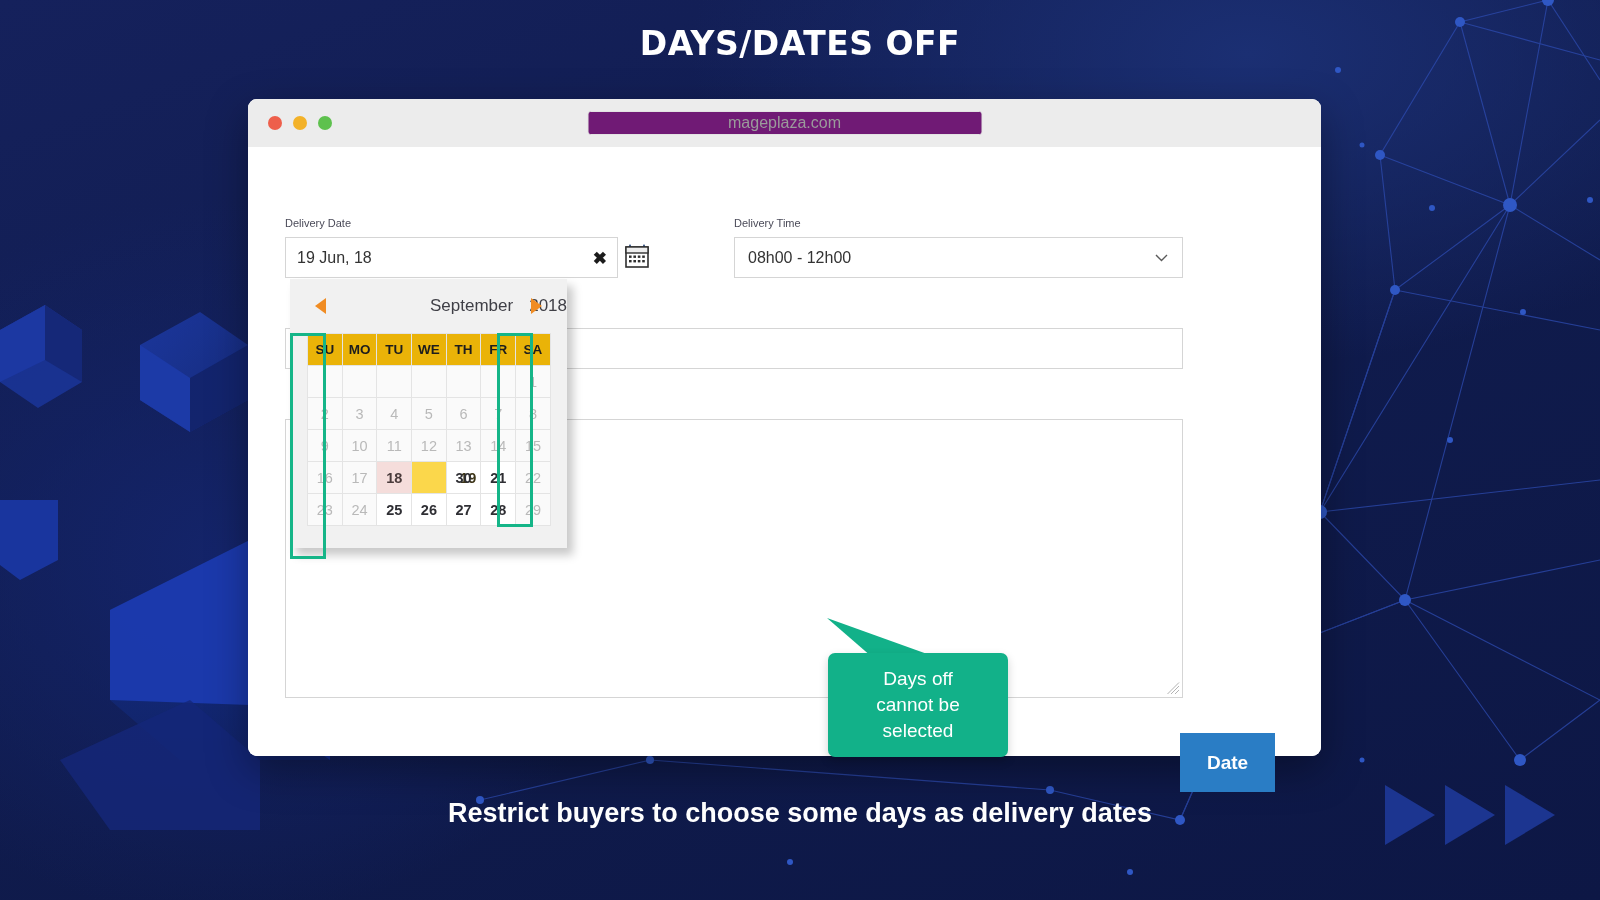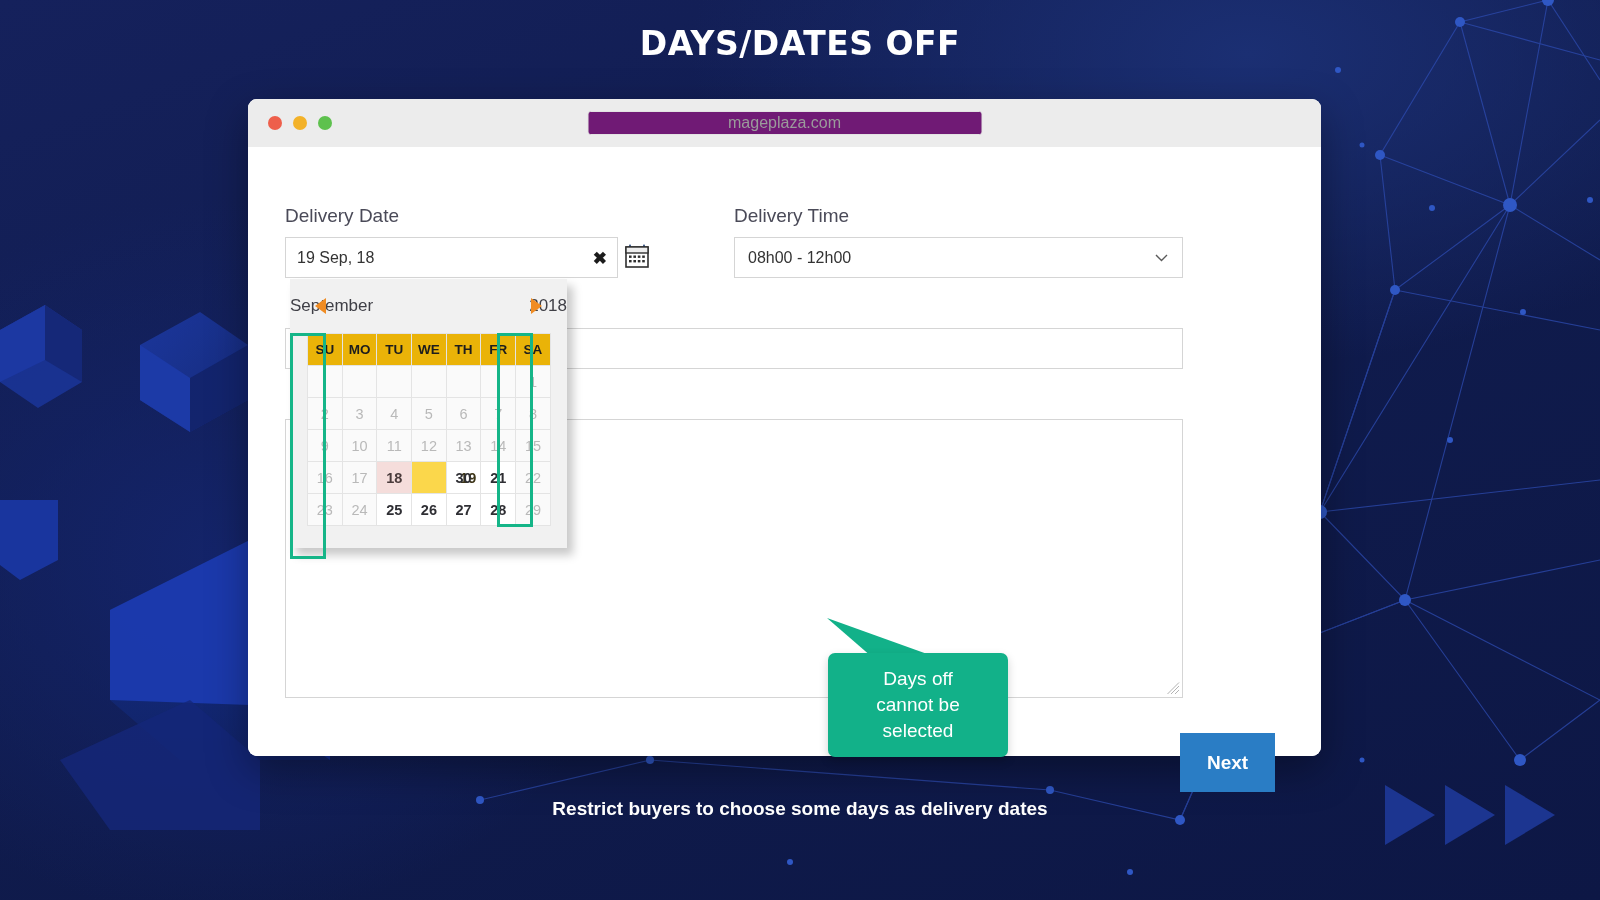--- a/index.html
+++ b/index.html
@@ -88,7 +88,8 @@
   .field-label {
     position: absolute;
     color: #4a4a58;
-    font-size: 19px;
+    font-size: 11px;
+    margin-top: 12px;
   }
   .lbl-date { left: 37px; top: 58px; }
   .lbl-time { left: 486px; top: 58px; }

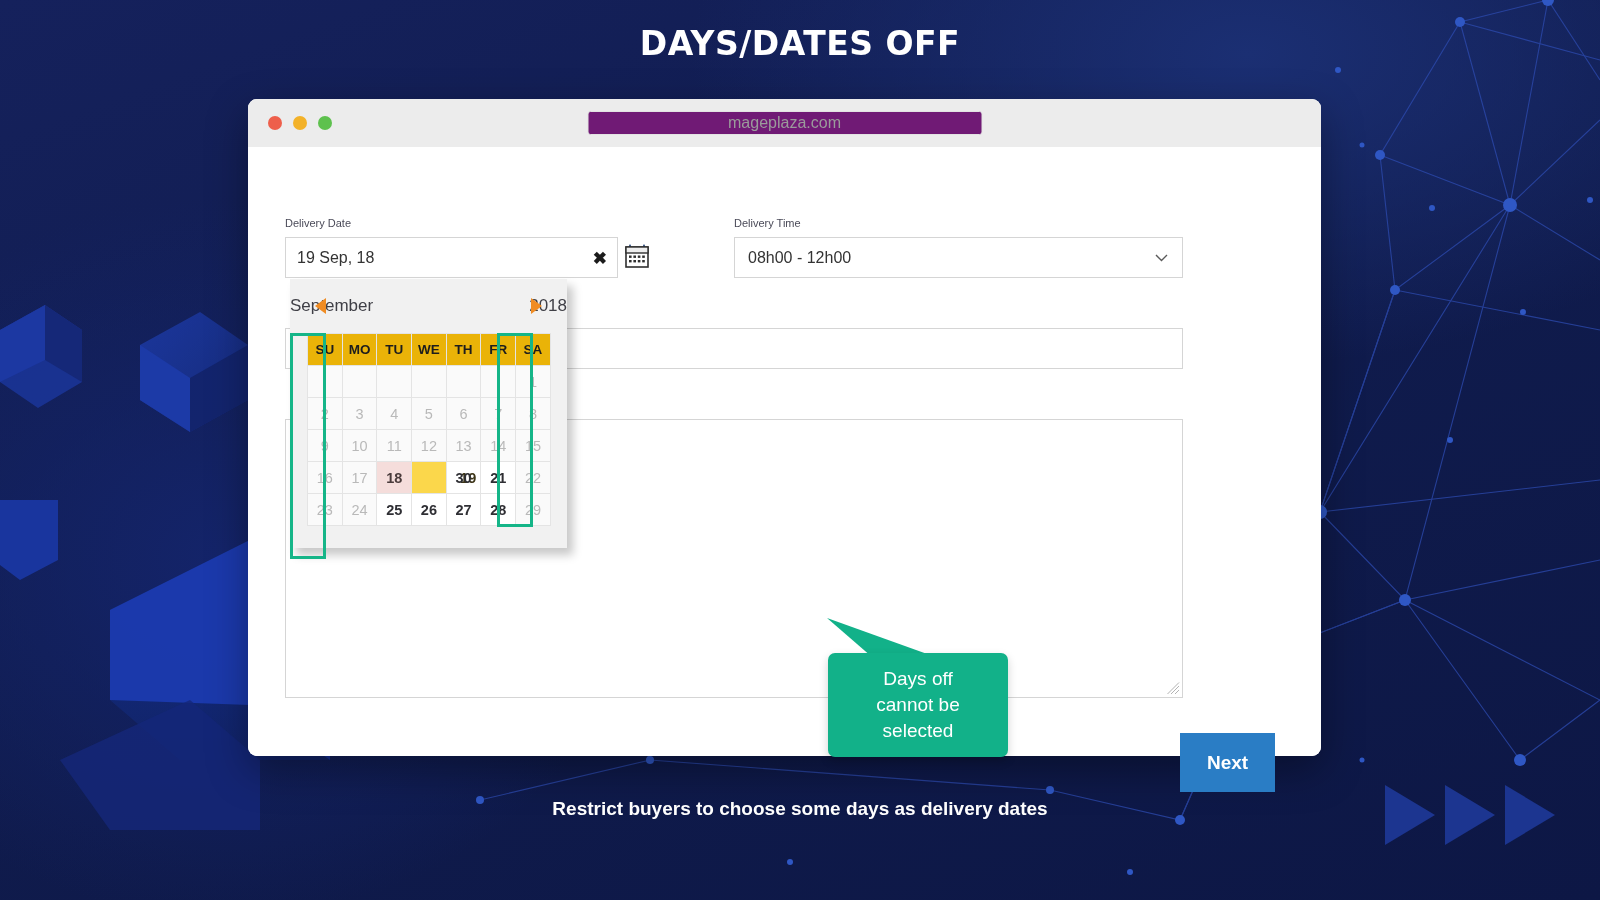--- a/index.html
+++ b/index.html
@@ -391,7 +391,7 @@
       </div>
 
       <div class="input-box date-input">
-        <span>19 Sep, 18</span>
+        <span>19 Jun, 18</span>
         <span class="clear-x">✖</span>
       </div>
 

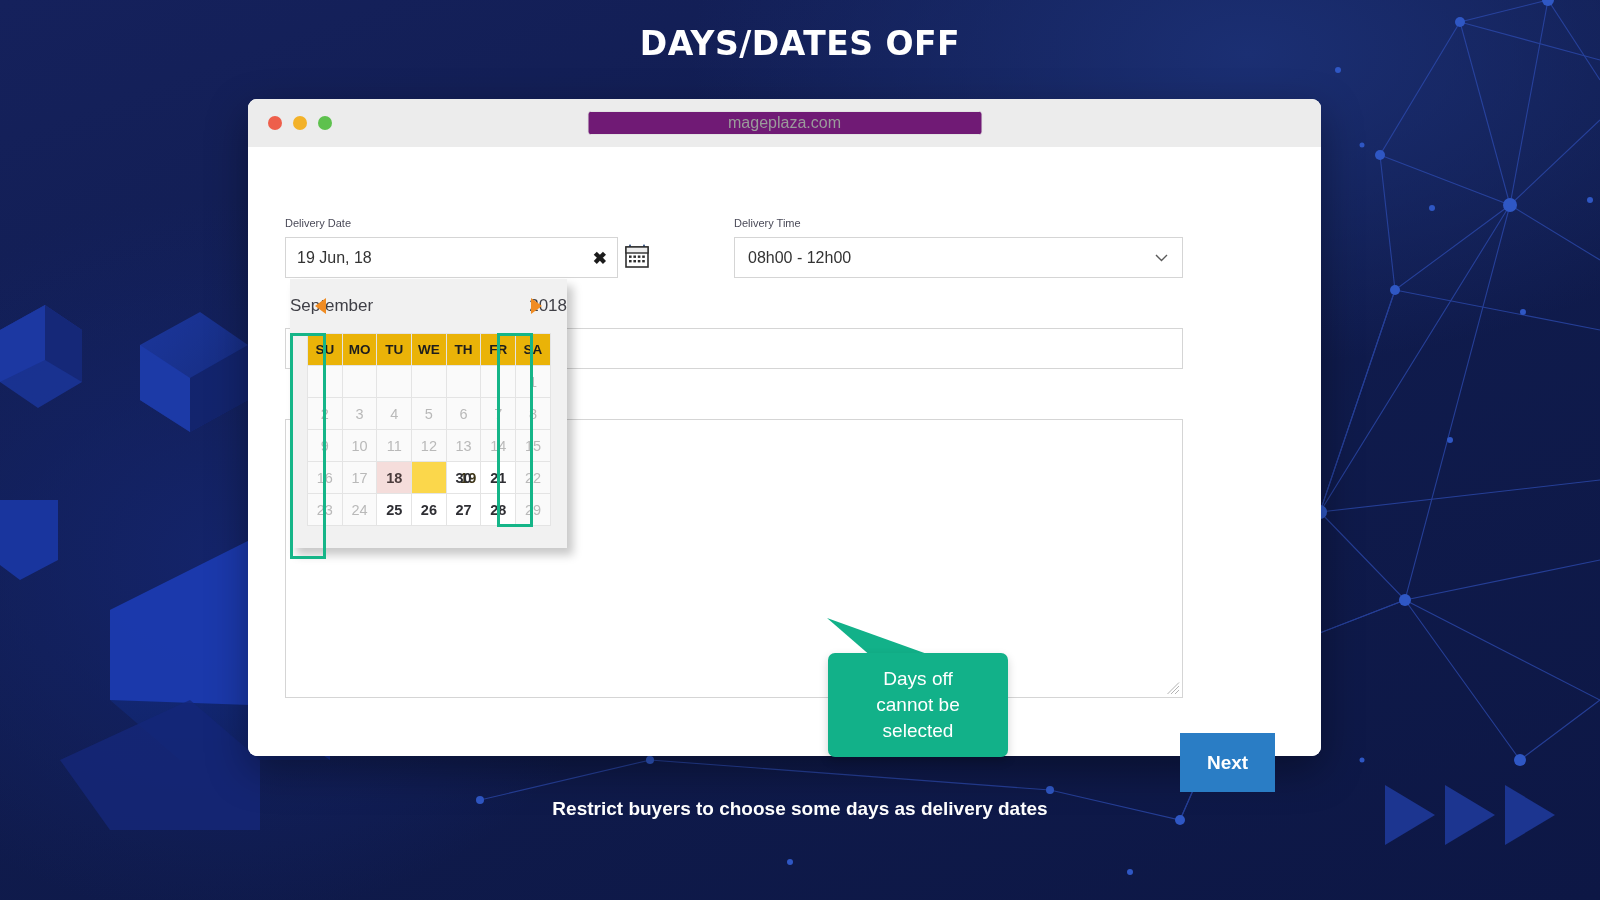--- a/index.html
+++ b/index.html
@@ -182,8 +182,8 @@
   }
   .dp-head {
     height: 54px;
-    display: flex; align-items: center; justify-content: space-between;
-    gap: 8px;
+    display: flex; align-items: center; justify-content: flex-end;
+    gap: 16px;
     position: relative;
   }
   .dp-arrow {

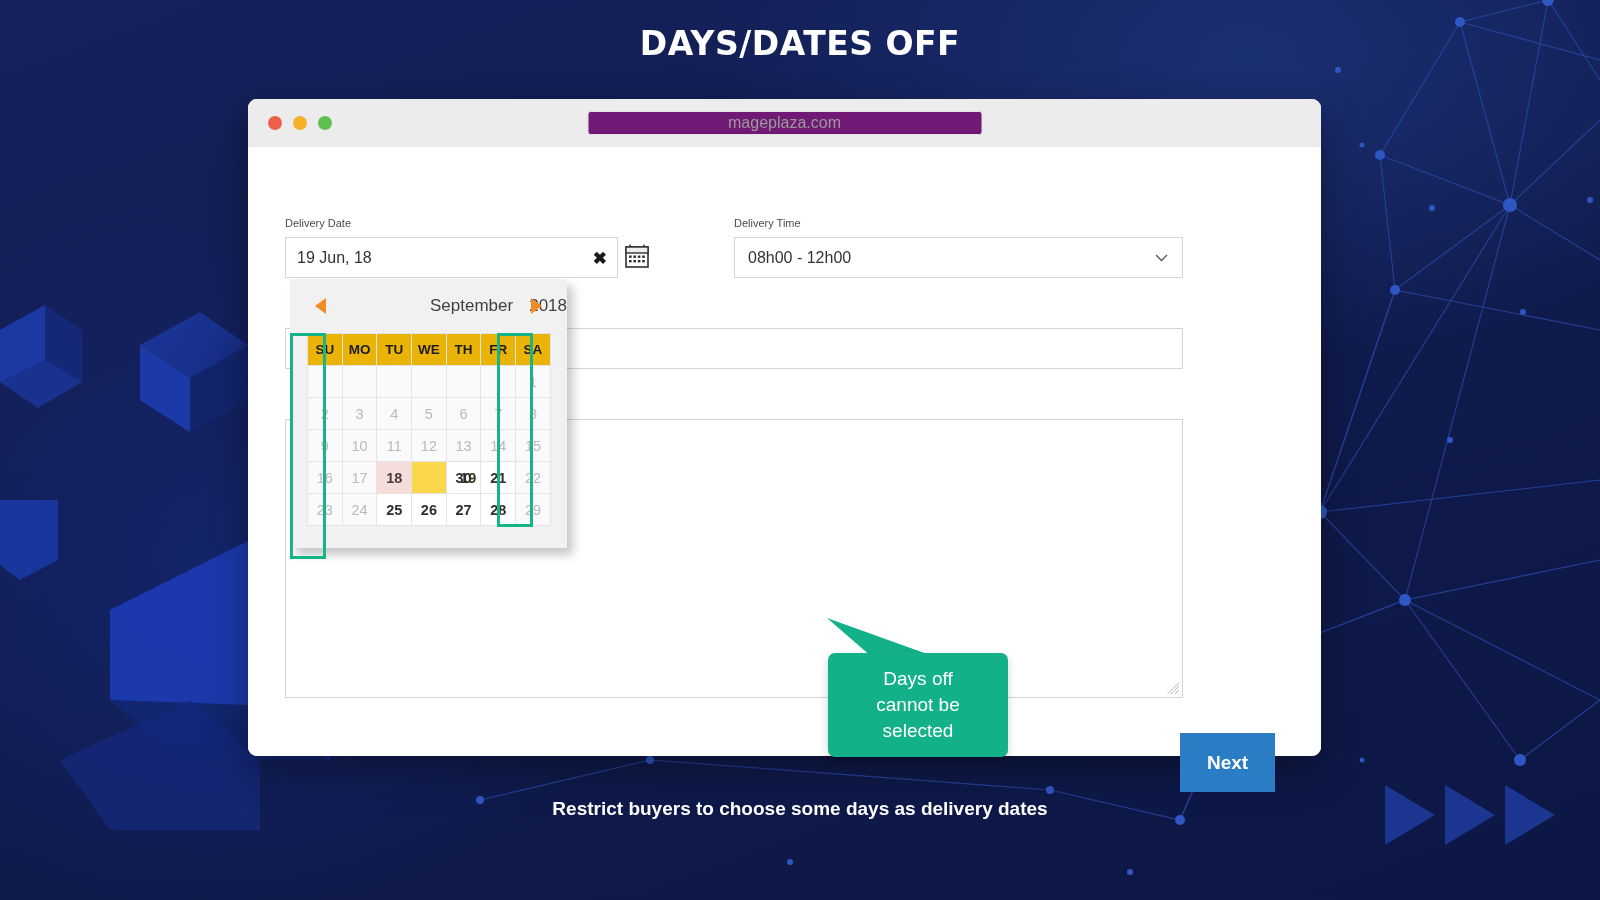--- a/index.html
+++ b/index.html
@@ -497,7 +497,7 @@
         </div>
       </div>
 
-      <button class="next-btn">Next</button>
+      <button class="next-btn">Date</button>
 
     </div>
   </div>

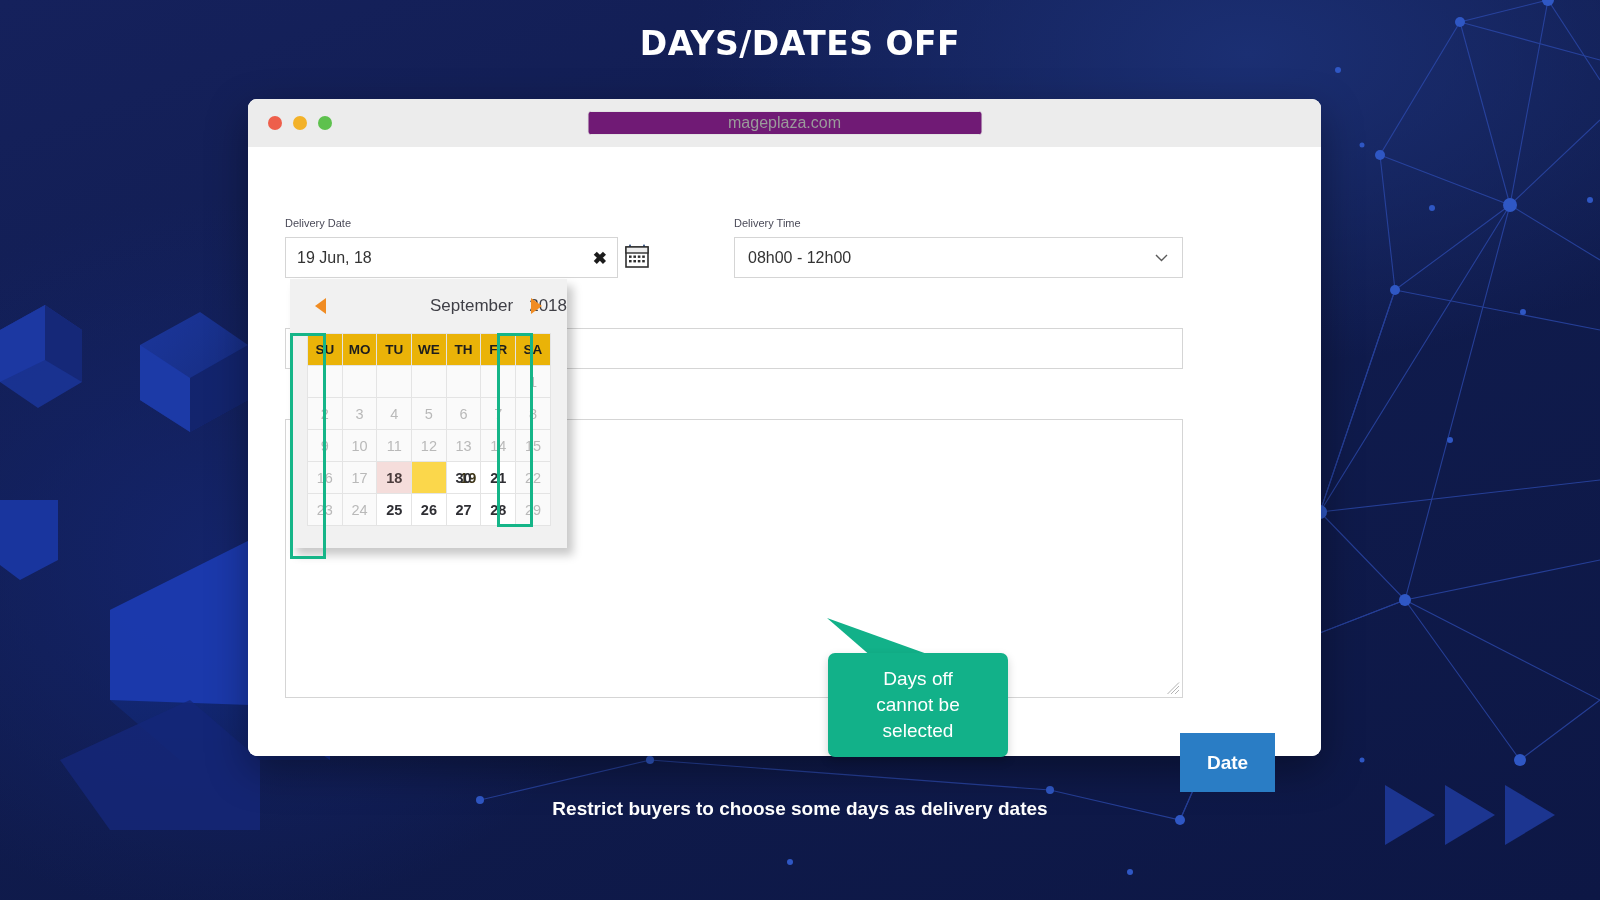--- a/index.html
+++ b/index.html
@@ -37,7 +37,7 @@
     position: absolute; top: 798px; left: 0; width: 1600px;
     text-align: center;
     color: #ffffff;
-    font-size: 19px;
+    font-size: 27px;
     font-weight: bold;
     font-family: "Liberation Sans", sans-serif;
   }

